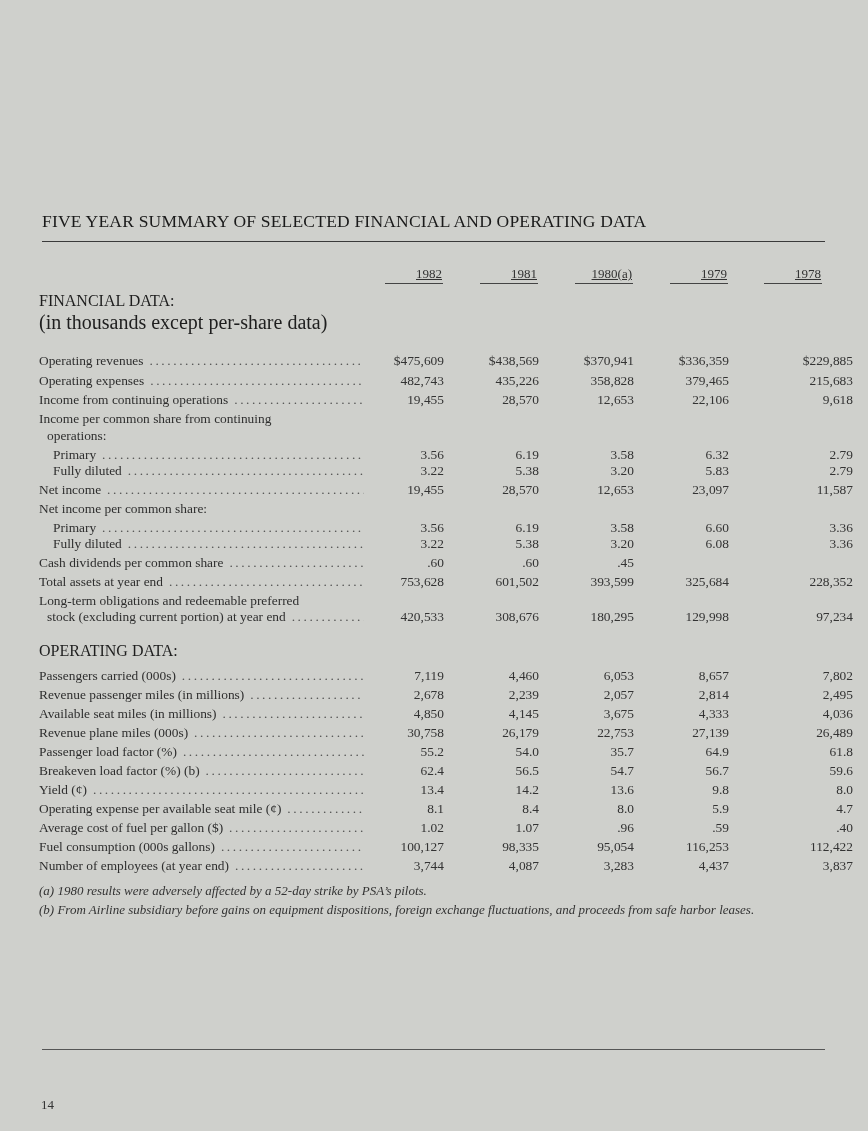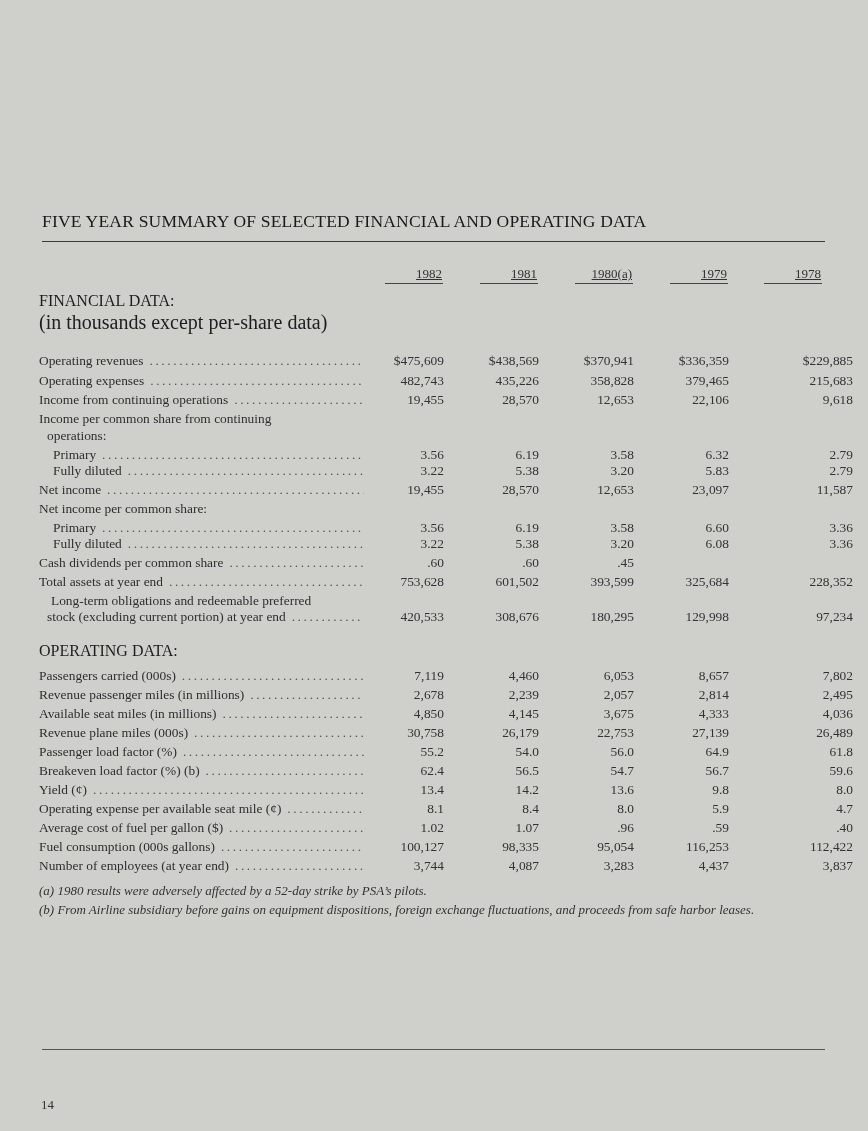--- a/index.html
+++ b/index.html
@@ -202,7 +202,7 @@
       <div class="val v3">325,684</div>
       <div class="val v4">228,352</div>
     </div>
-    <div class="row" style="top: 592px; margin-left: 12px;">
+    <div class="row" style="top: 592px;">
       <div class="label"><span>Long-term obligations and redeemable preferred</span></div>
       <div class="val v0"></div>
       <div class="val v1"></div>

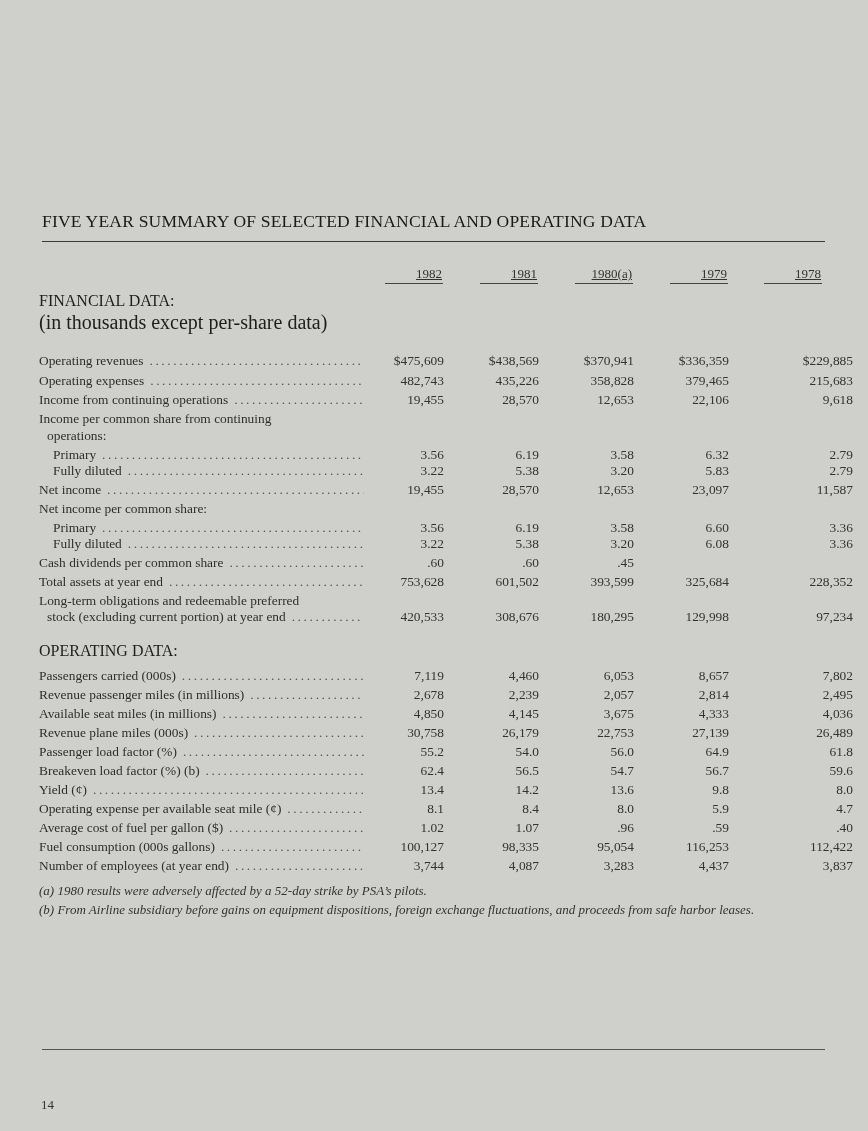--- a/index.html
+++ b/index.html
@@ -259,7 +259,7 @@
       <div class="label"><span>Passenger load factor (%)</span><span class="dots"> ................................................................................</span></div>
       <div class="val v0">55.2</div>
       <div class="val v1">54.0</div>
-      <div class="val v2">56.0</div>
+      <div class="val v2">35.7</div>
       <div class="val v3">64.9</div>
       <div class="val v4">61.8</div>
     </div>

